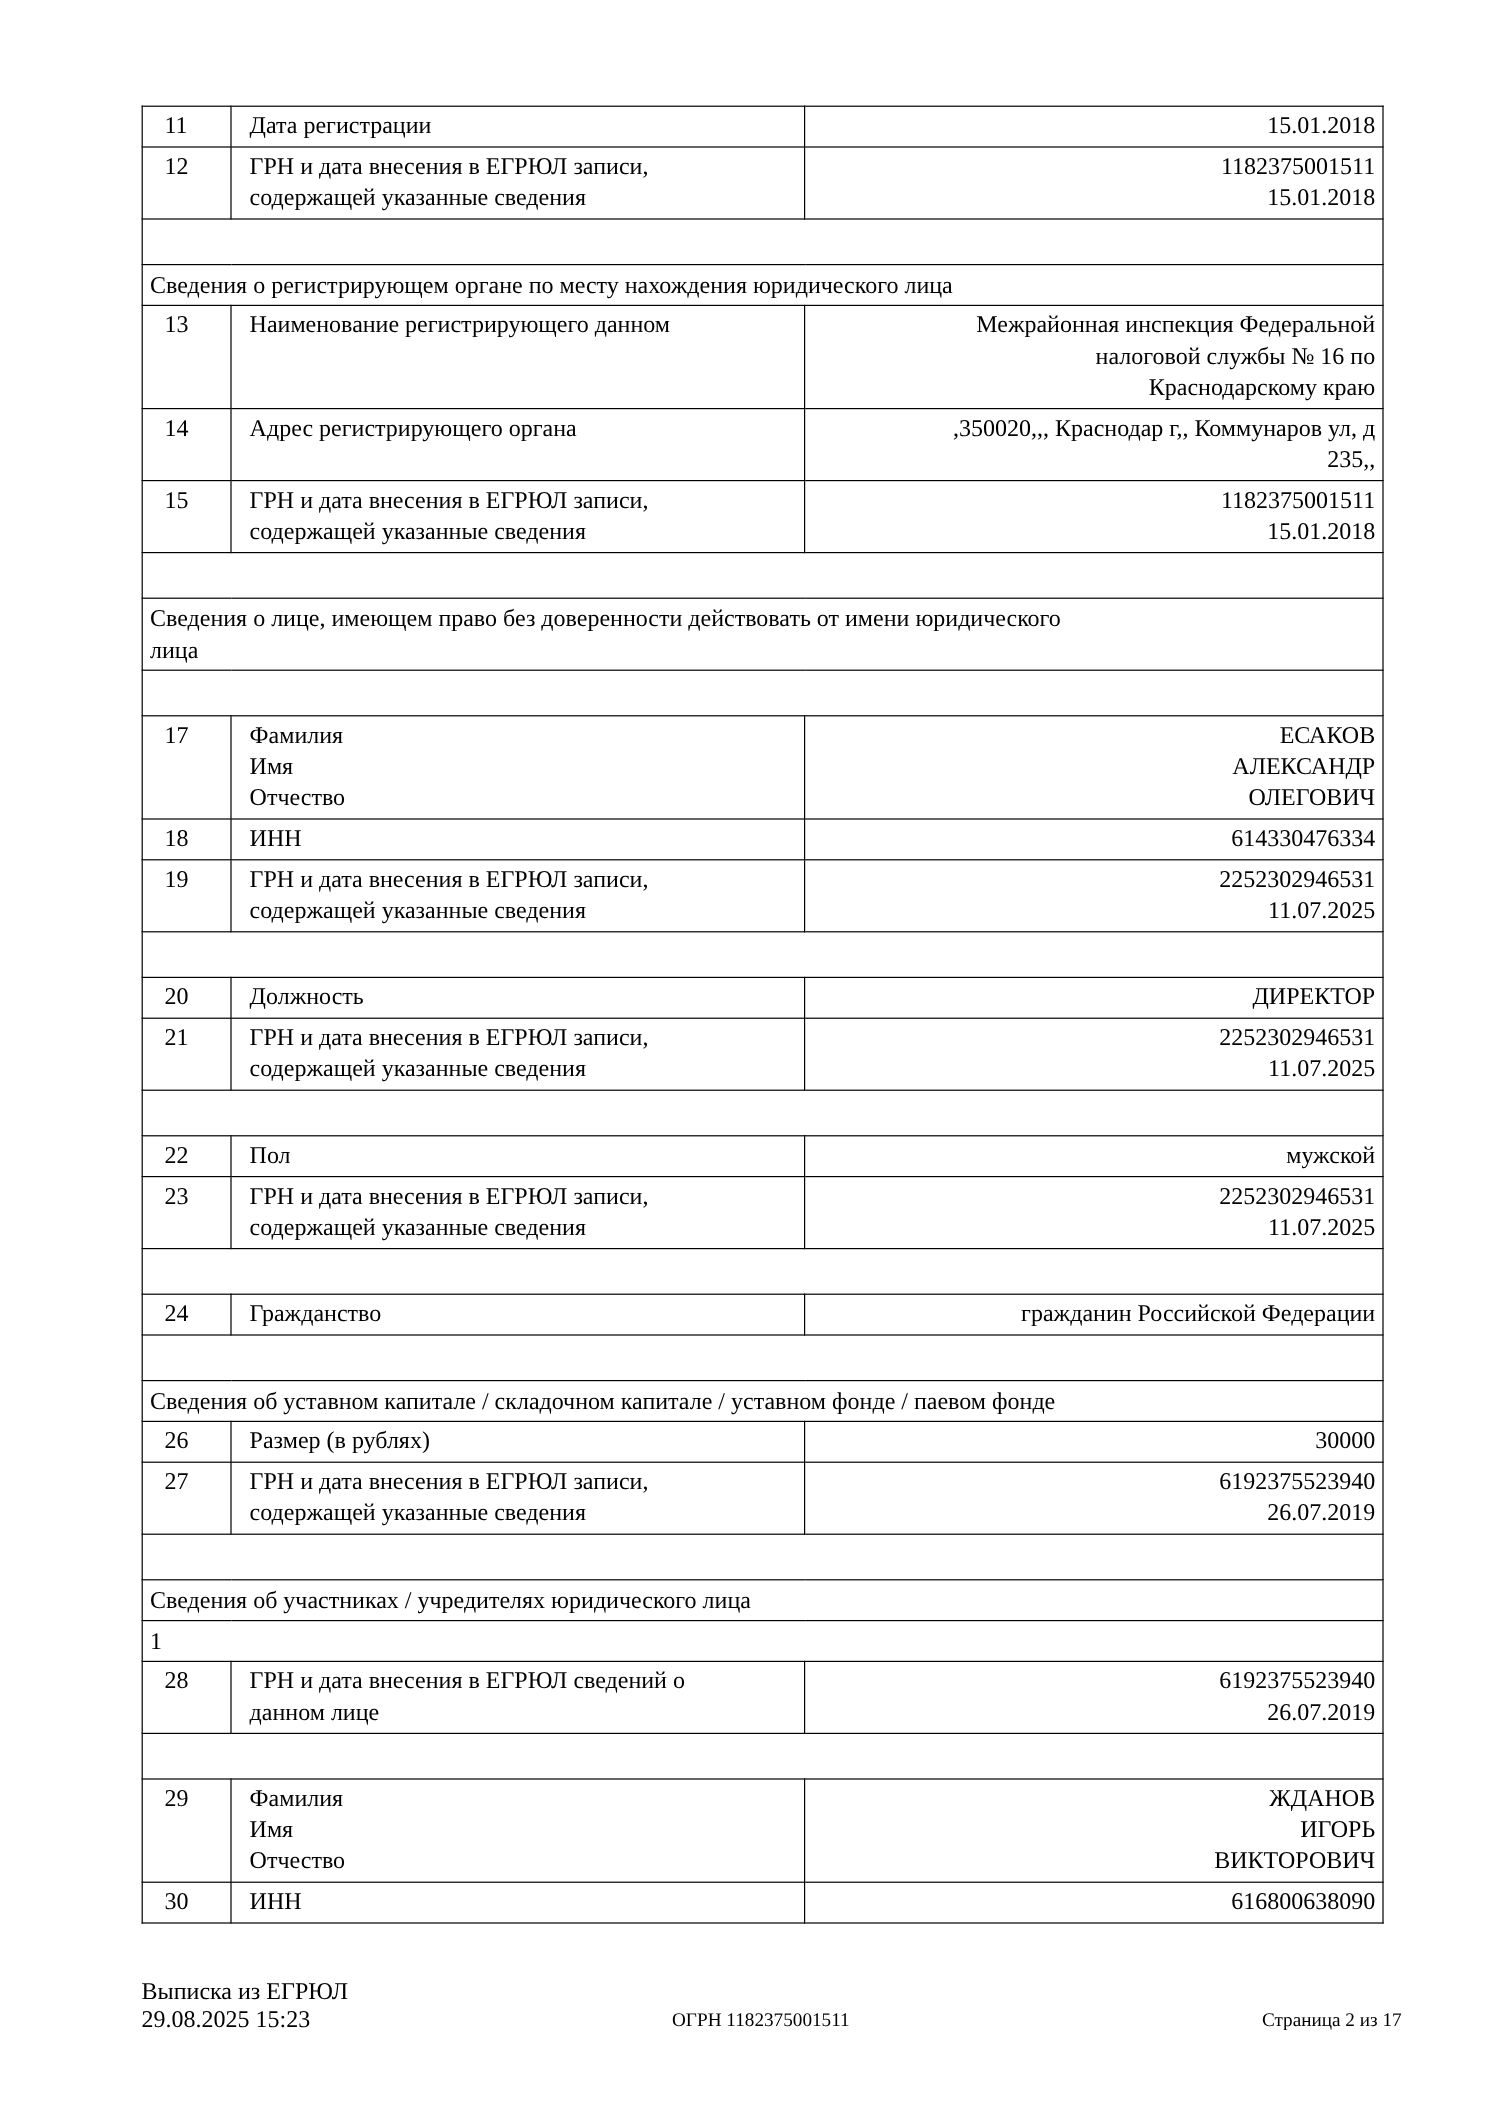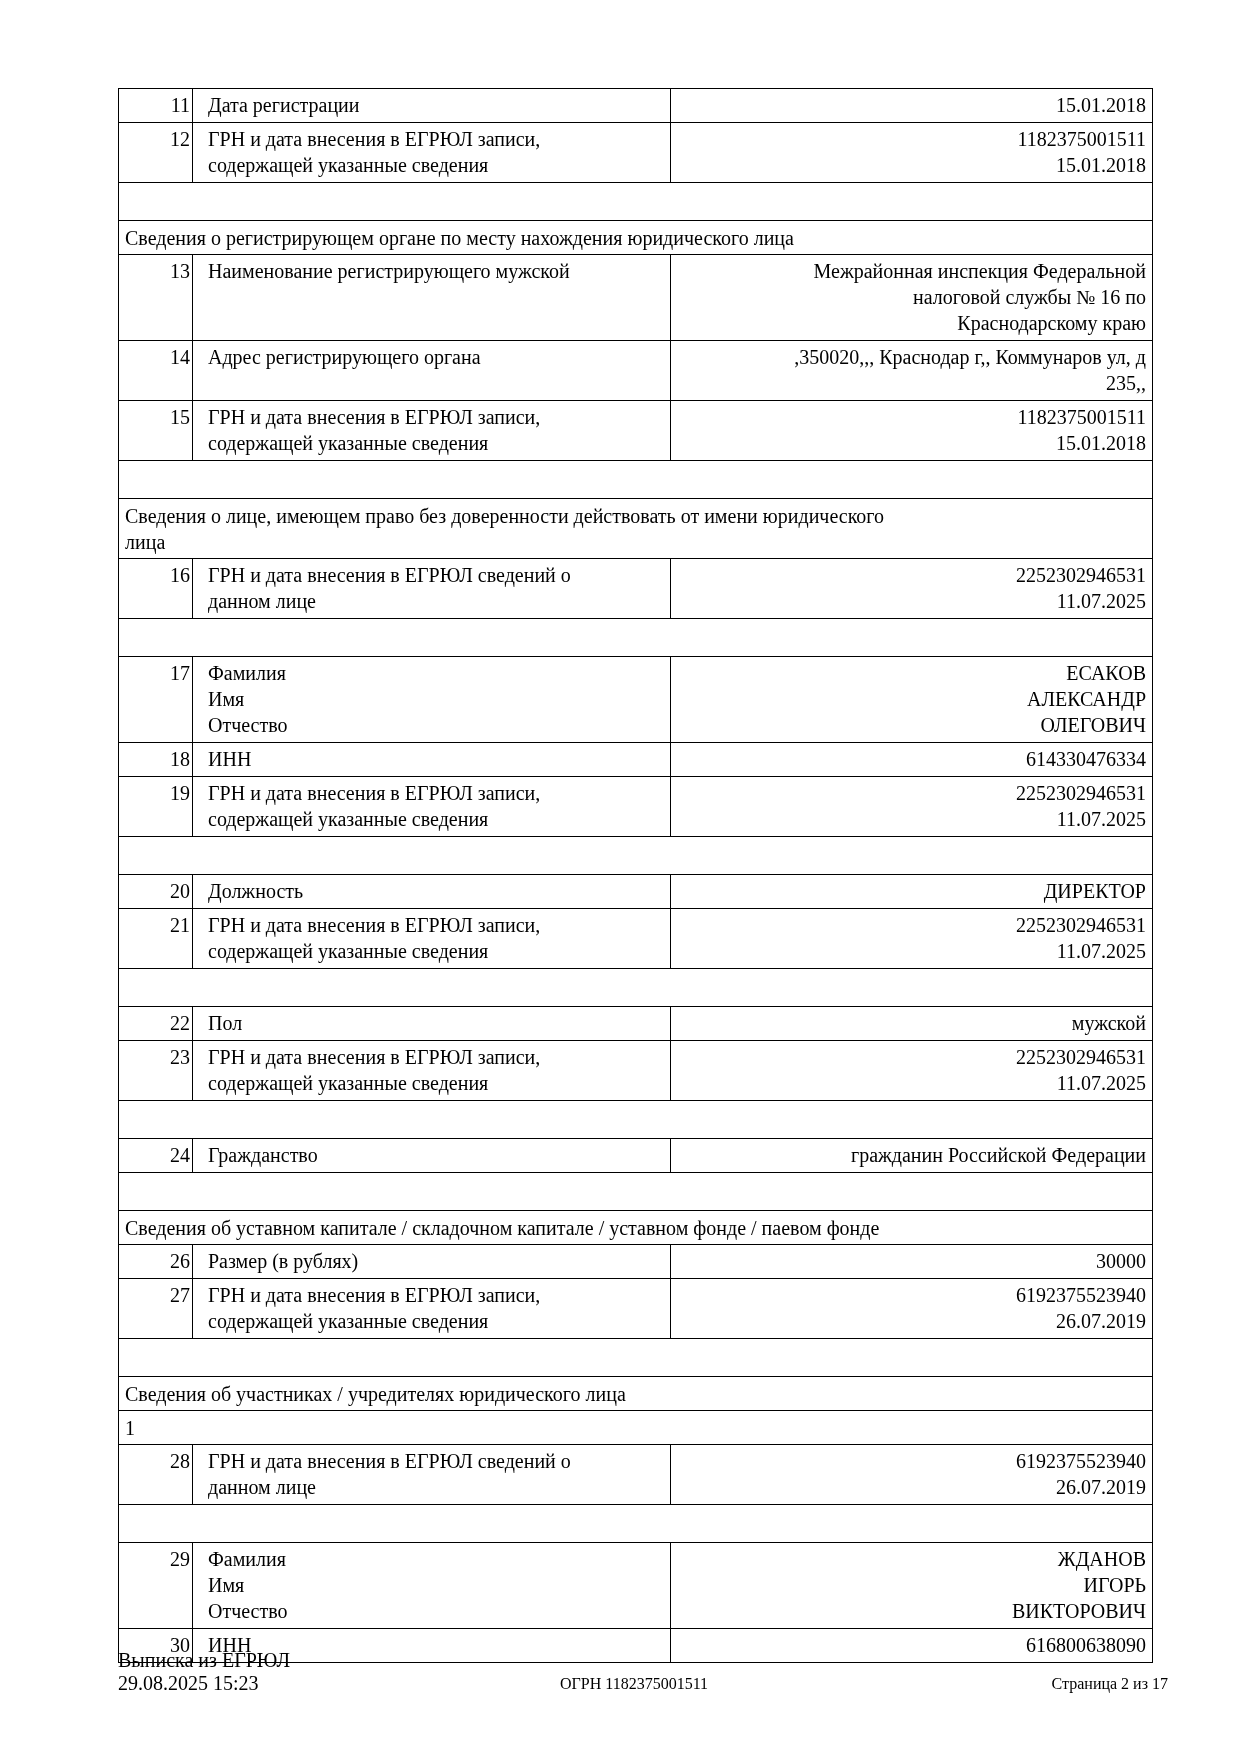--- a/index.html
+++ b/index.html
@@ -29,8 +29,8 @@
     overflow: hidden;
   }
   td.num {
-    text-align: right;
-    padding-left: 8px; padding-right: 2px; margin-left: 24px;
+    text-align: left;
+    padding-left: 18px; padding-right: 2px; margin-left: 24px;
   }
   td.label { padding-left: 15px; margin-top: 24px; }
   td.value { padding-left: 5px; text-align: right; }

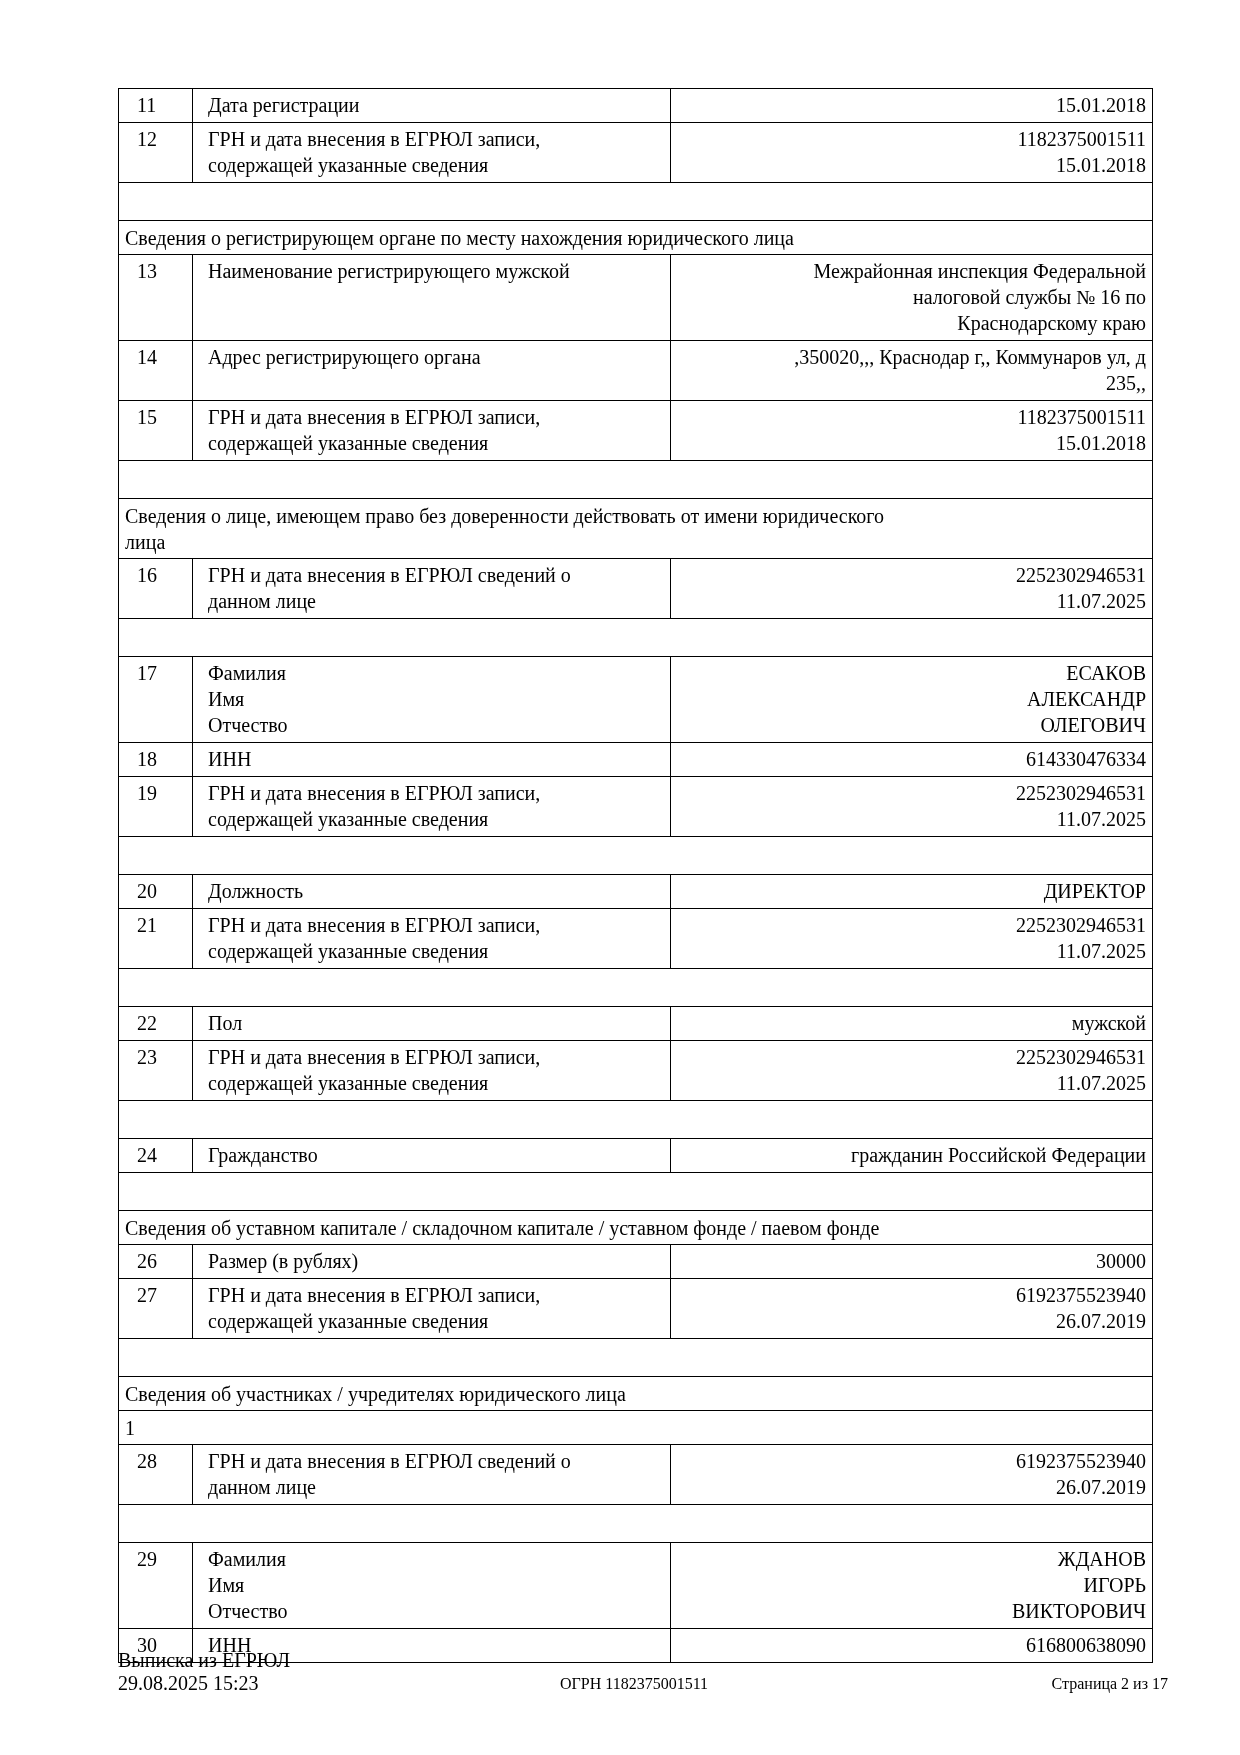--- a/index.html
+++ b/index.html
@@ -89,7 +89,7 @@
         </tr>
         <tr>
           <td class="num">13</td>
-          <td class="label">Наименование регистрирующего мужской</td>
+          <td class="label">Наименование регистрирующего данном</td>
           <td class="value">Межрайонная инспекция Федеральной
 налоговой службы № 16 по
 Краснодарскому краю</td>

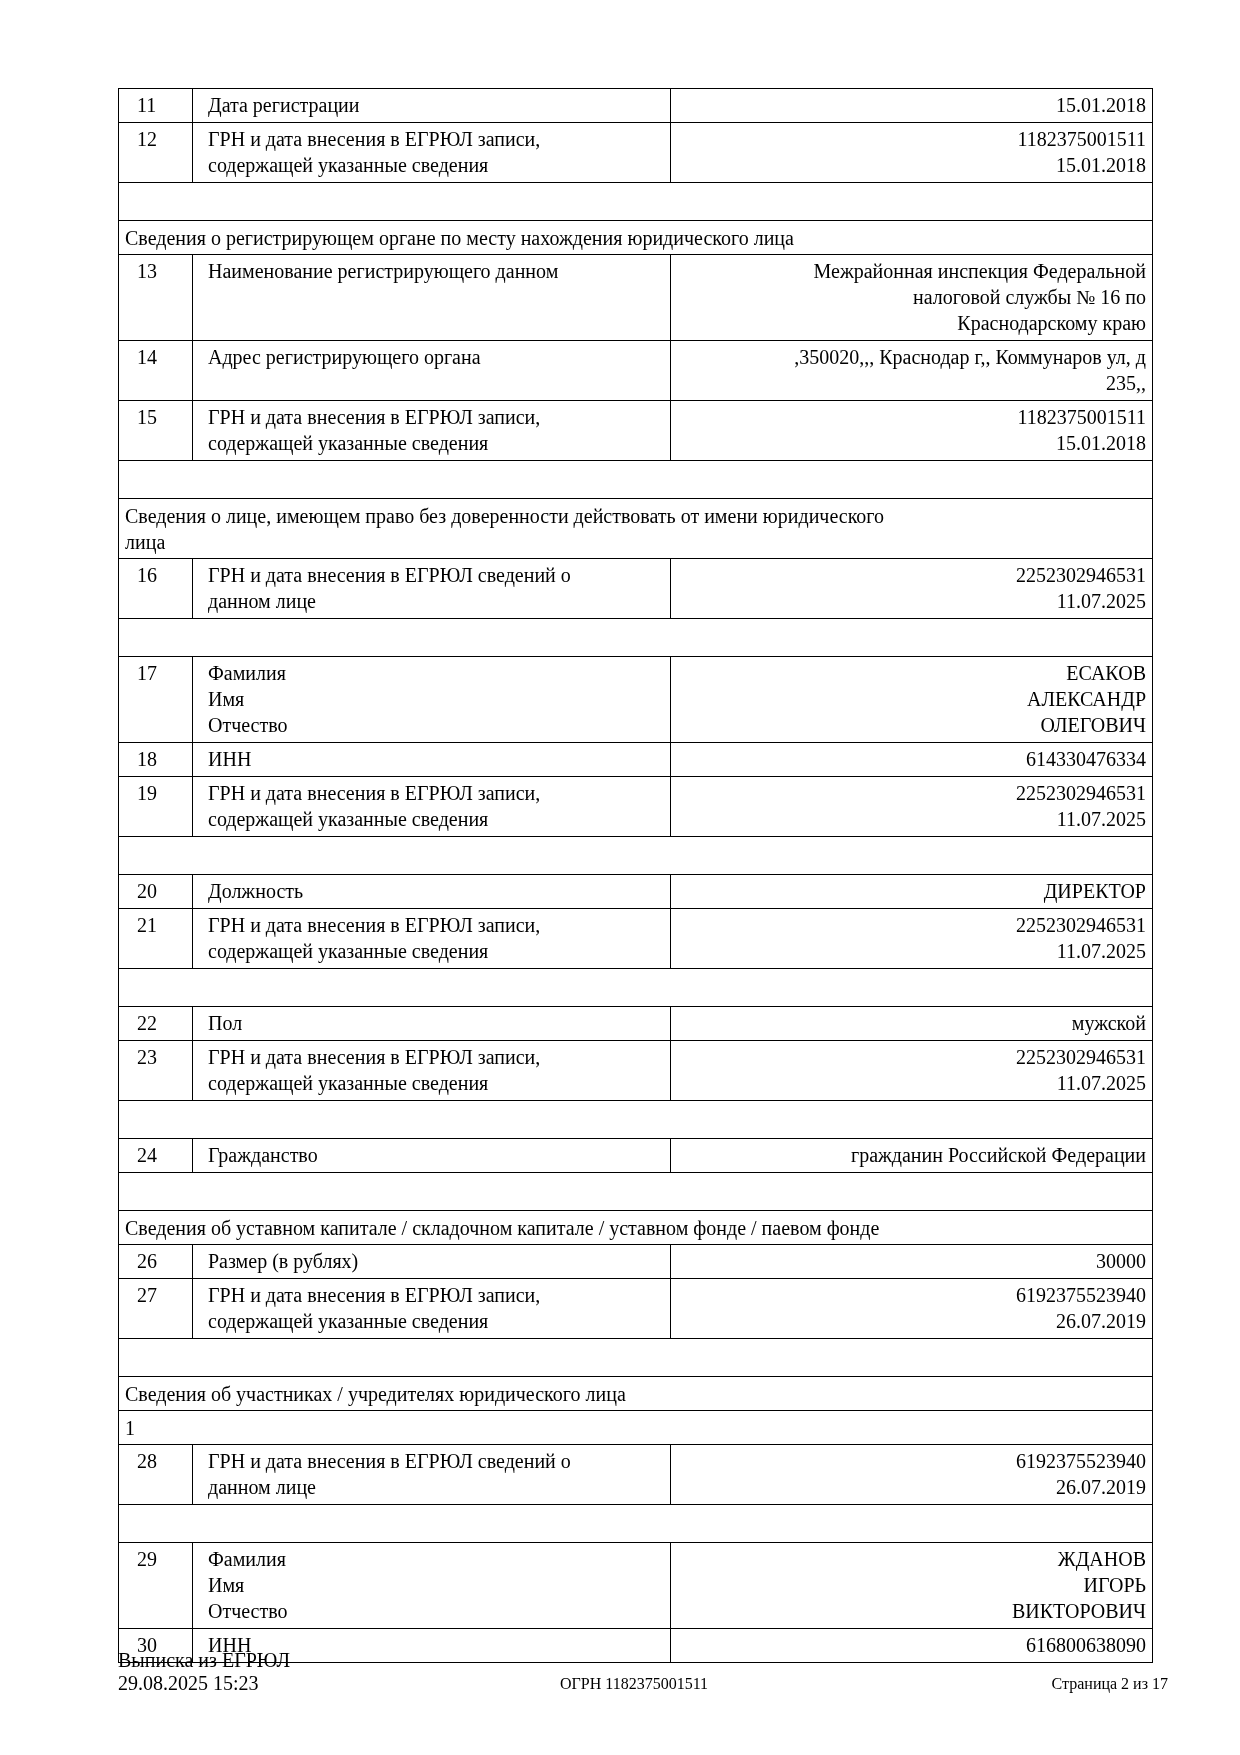--- a/index.html
+++ b/index.html
@@ -115,13 +115,6 @@
 лица</td>
         </tr>
         <tr>
-          <td class="num">16</td>
-          <td class="label">ГРН и дата внесения в ЕГРЮЛ сведений о
-данном лице</td>
-          <td class="value">2252302946531
-11.07.2025</td>
-        </tr>
-        <tr>
           <td class="spacer" colspan="3"></td>
         </tr>
         <tr>

